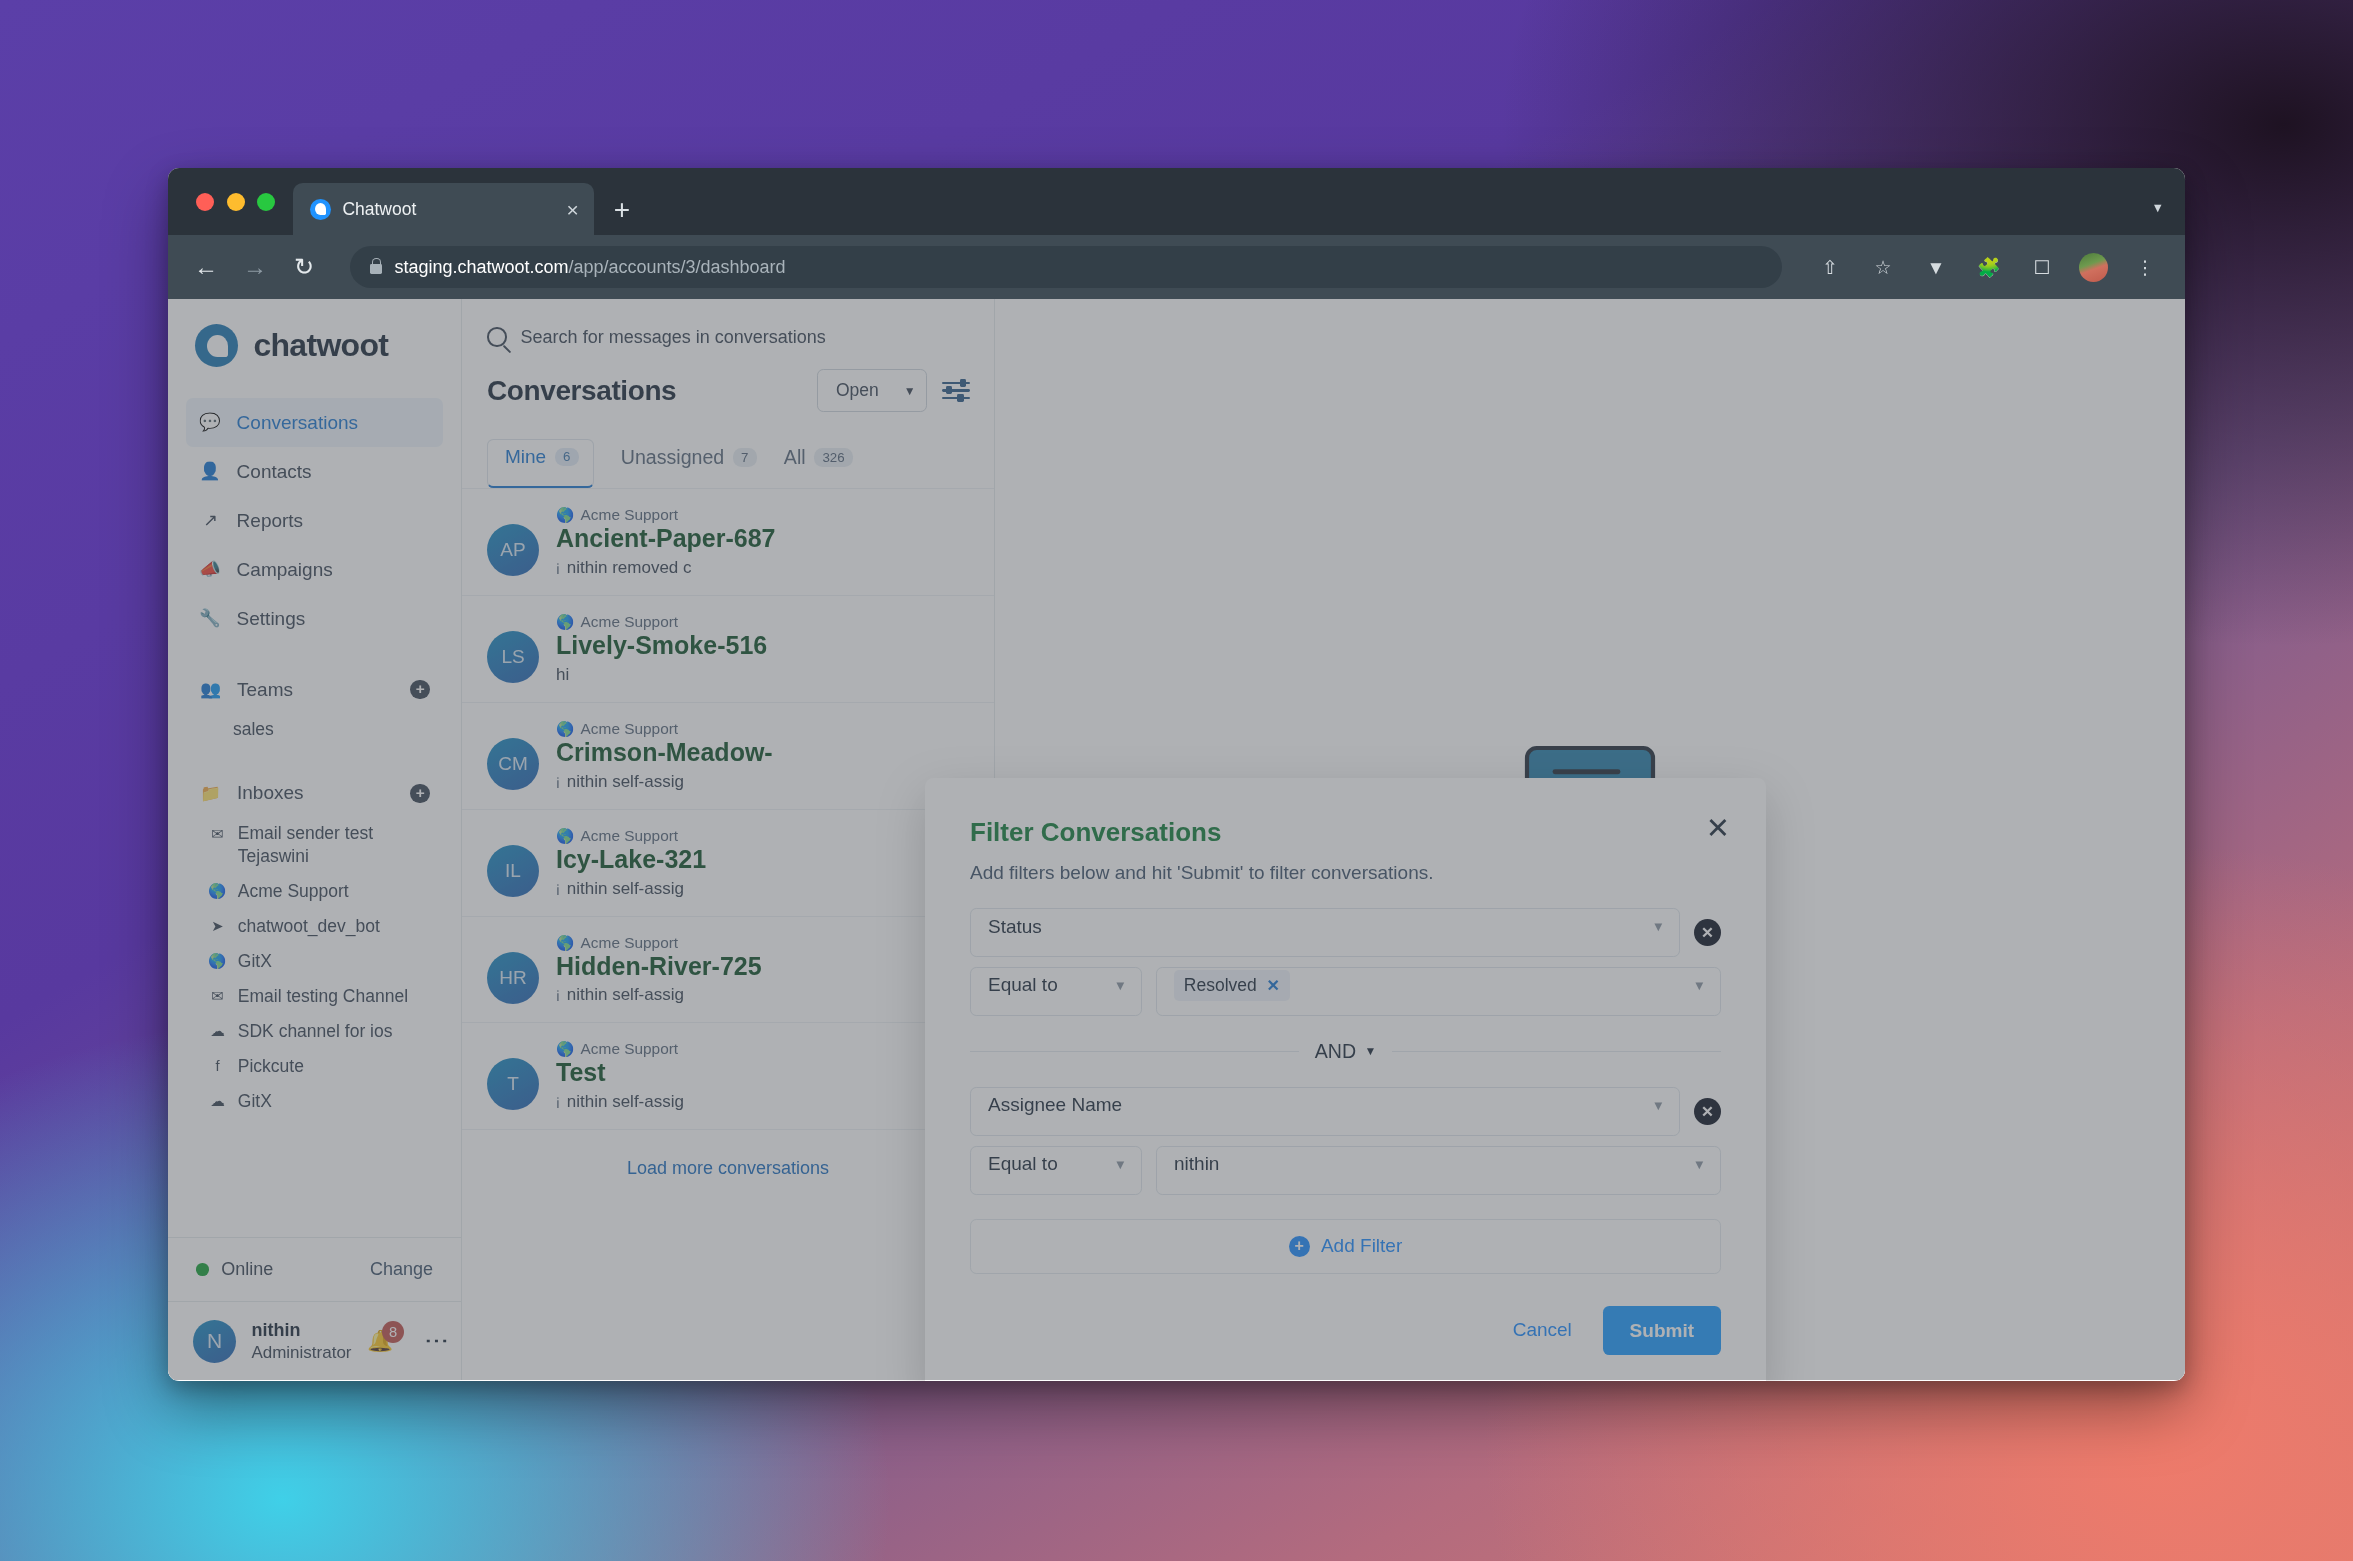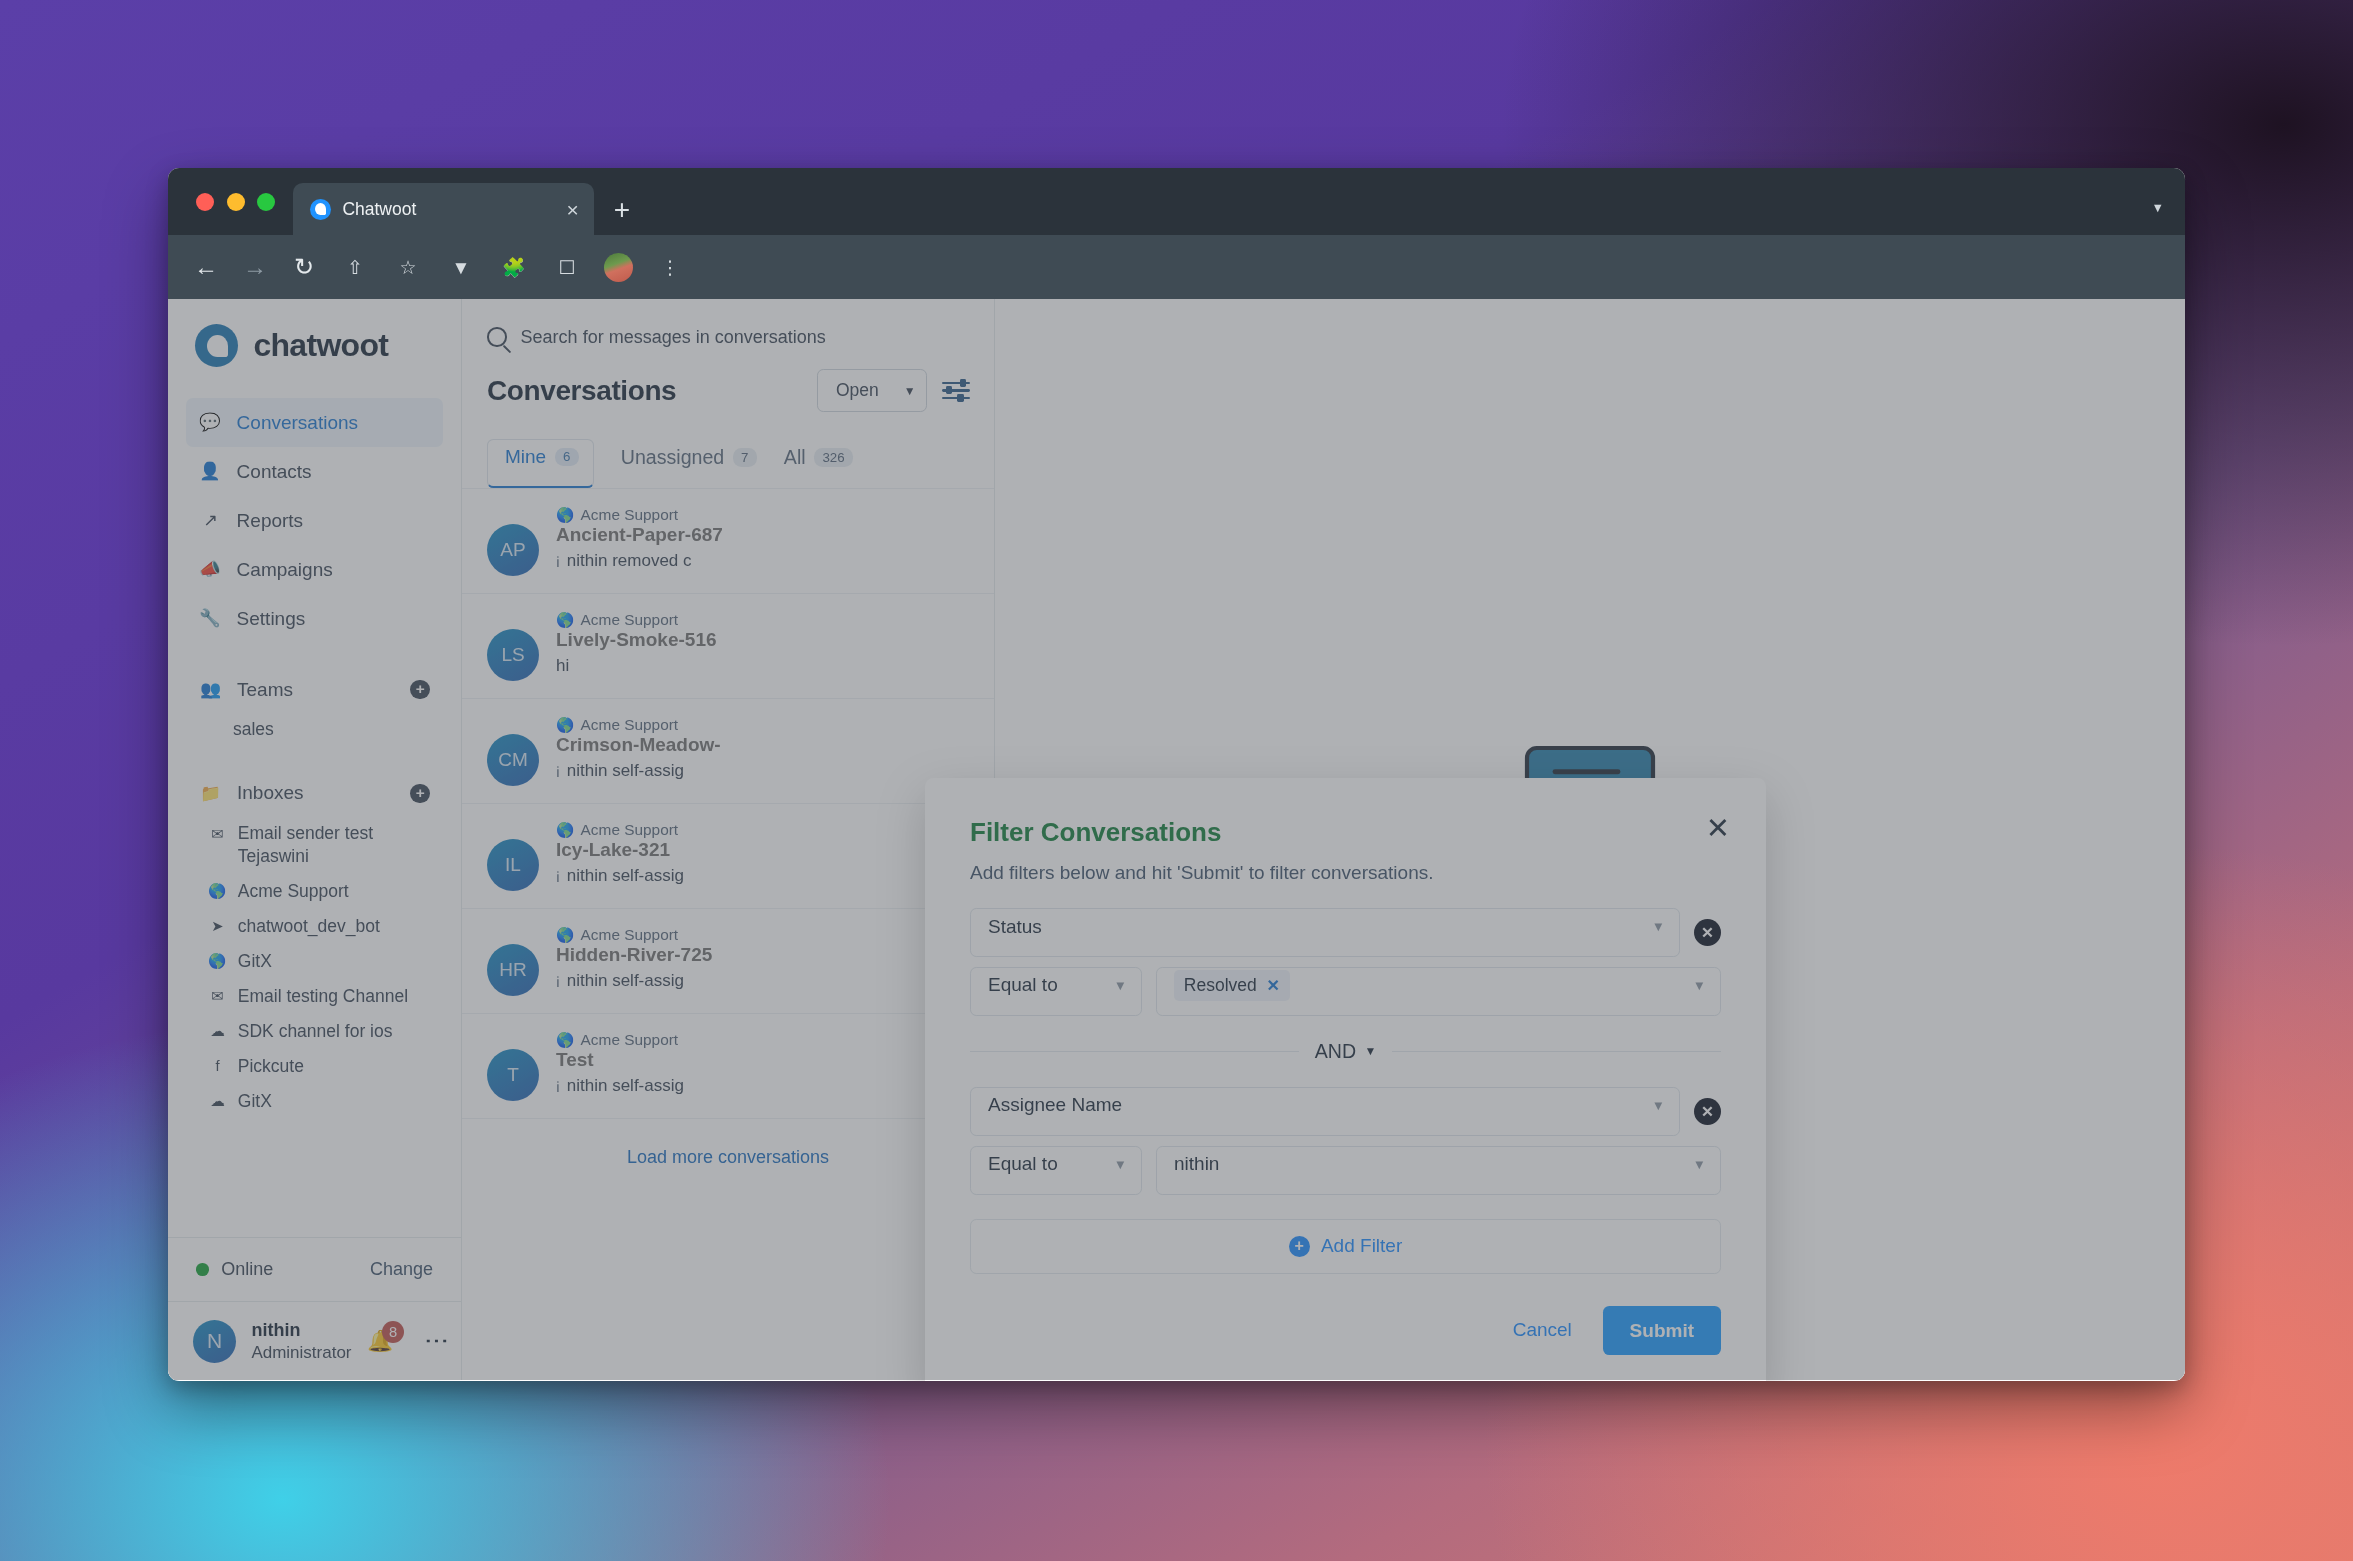--- a/index.html
+++ b/index.html
@@ -332,6 +332,10 @@
     <span class="nav-ico">←</span>
     <span class="nav-ico dim">→</span>
     <span class="nav-ico">↻</span>
+    <div class="omnibox">
+      <span class="lock"></span>
+      <span class="url"><span>staging.chatwoot.com</span><span class="path">/app/accounts/3/dashboard</span></span>
+    </div>
     <span class="tb-ico">⇧</span>
     <span class="tb-ico">☆</span>
     <span class="tb-ico">▼</span>

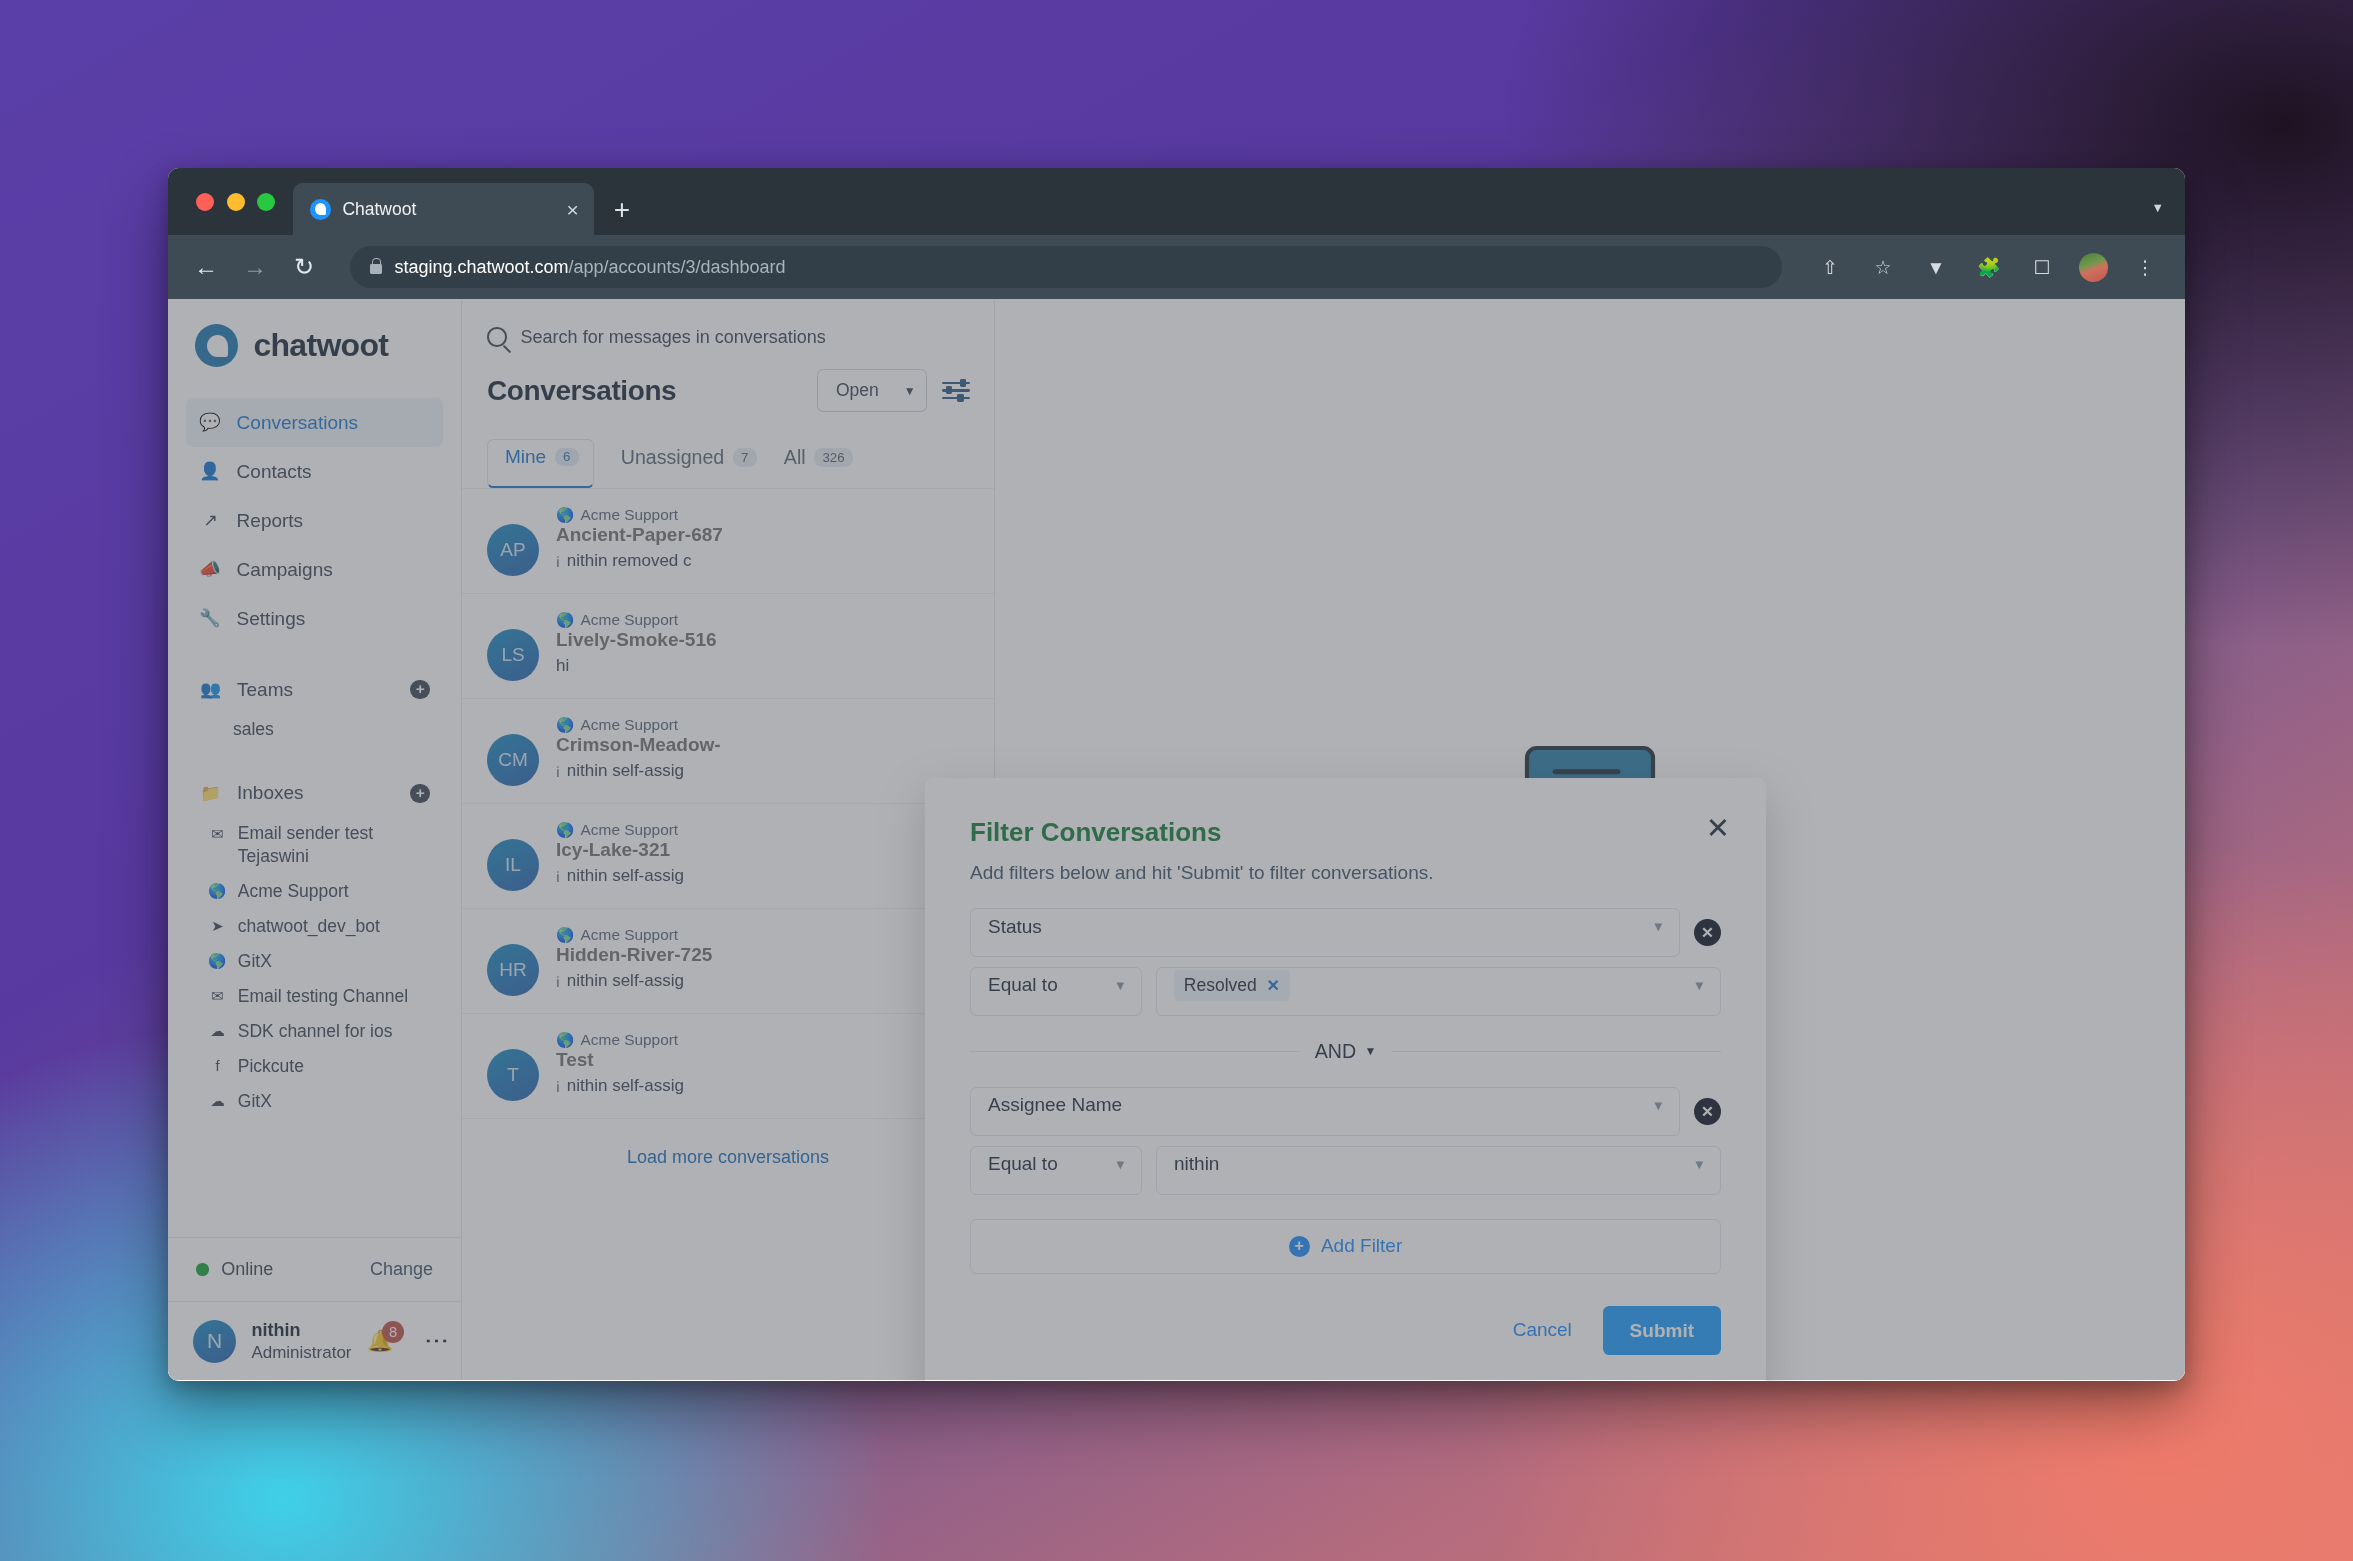--- a/index.html
+++ b/index.html
@@ -231,7 +231,7 @@
   }
   .c-body { min-width: 0; flex: 1; }
   .c-inbox { font-size: 15.4px; color: #5a6a7d; display: flex; align-items: center; gap: 6.3px; }
-  .c-name { font-size: 19px; font-weight: 700; color: #737373; margin-top: 12px; white-space: nowrap; }
+  .c-name { font-size: 25px; font-weight: 700; color: #14532d; margin-top: 12px; white-space: nowrap; }
   .c-msg { font-size: 17px; color: #3c4858; margin-top: 4.9px; display: flex; align-items: center; gap: 7px; white-space: nowrap; }
   .glyph-globe, .glyph-info { font-size: 14.7px; color: #5a6a7d; }
   .loadmore { text-align: center; font-size: 18px; color: #1f6fc0; padding: 28px 0; }

